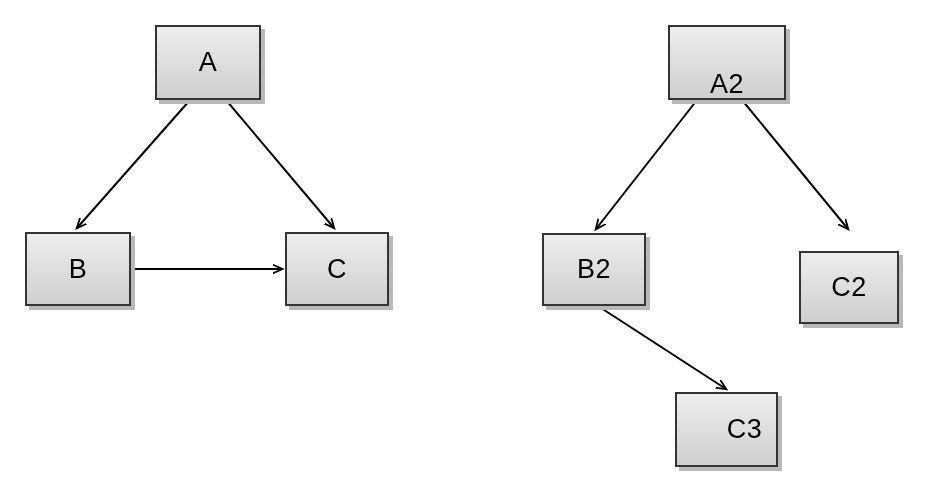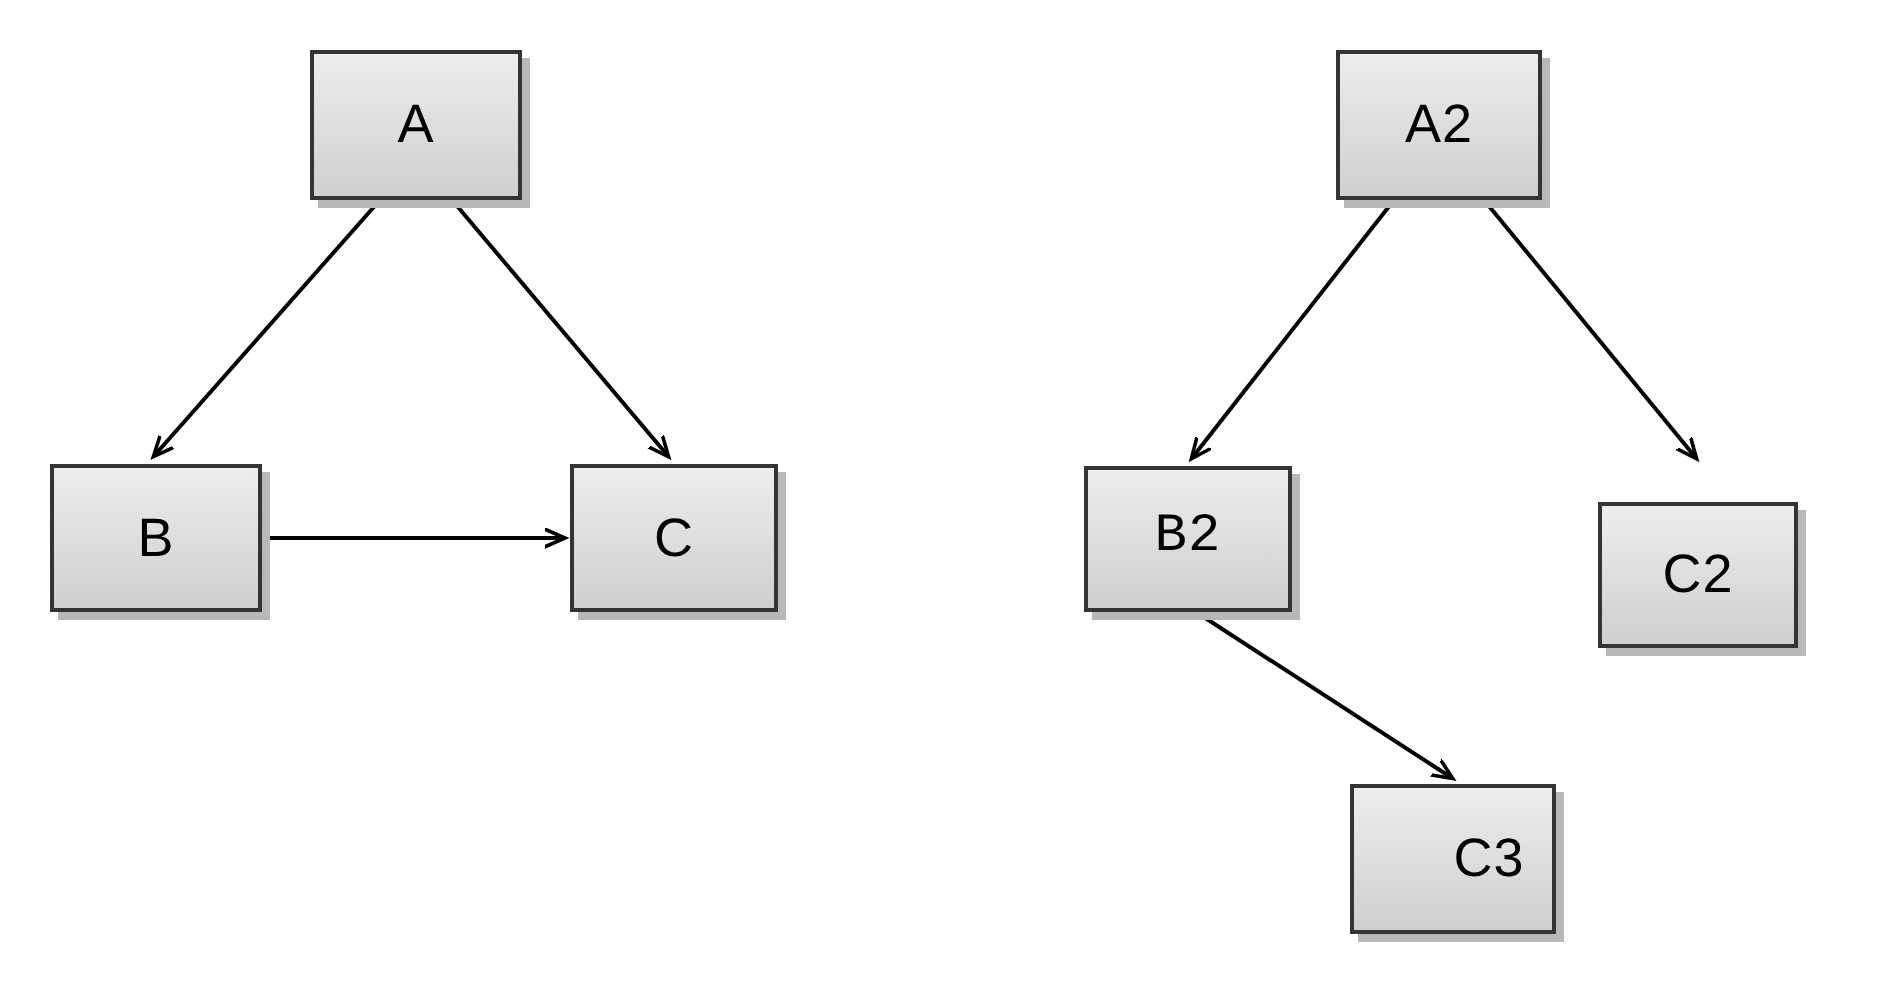--- a/index.html
+++ b/index.html
@@ -75,7 +75,7 @@
       <div class="node" style="left: 285px; top: 232px; width: 104px; height: 74px; border-color: rgb(52, 52, 52); background: linear-gradient(rgb(237, 237, 237) 0%, rgb(207, 207, 207) 100%); box-shadow: rgb(184, 184, 184) 4px 4px 0px 0px;">
         <span class="node-label" style="color: rgb(0, 0, 0);">C</span>
       </div>
-      <div class="node" style="left: 668px; top: 25px; width: 103px; height: 75px; border-color: rgb(52, 52, 52); background: linear-gradient(rgb(237, 237, 237) 0%, rgb(207, 207, 207) 100%); box-shadow: rgb(184, 184, 184) 4px 4px 0px 0px;">
+      <div class="node" style="left: 668px; top: 25px; width: 118px; height: 75px; border-color: rgb(52, 52, 52); background: linear-gradient(rgb(237, 237, 237) 0%, rgb(207, 207, 207) 100%); box-shadow: rgb(184, 184, 184) 4px 4px 0px 0px; align-items: flex-end;">
         <span class="node-label" style="color: rgb(0, 0, 0);">A2</span>
       </div>
       <div class="node" style="left: 542px; top: 233px; width: 104px; height: 73px; border-color: rgb(52, 52, 52); background: linear-gradient(rgb(237, 237, 237) 0%, rgb(207, 207, 207) 100%); box-shadow: rgb(184, 184, 184) 4px 4px 0px 0px;">

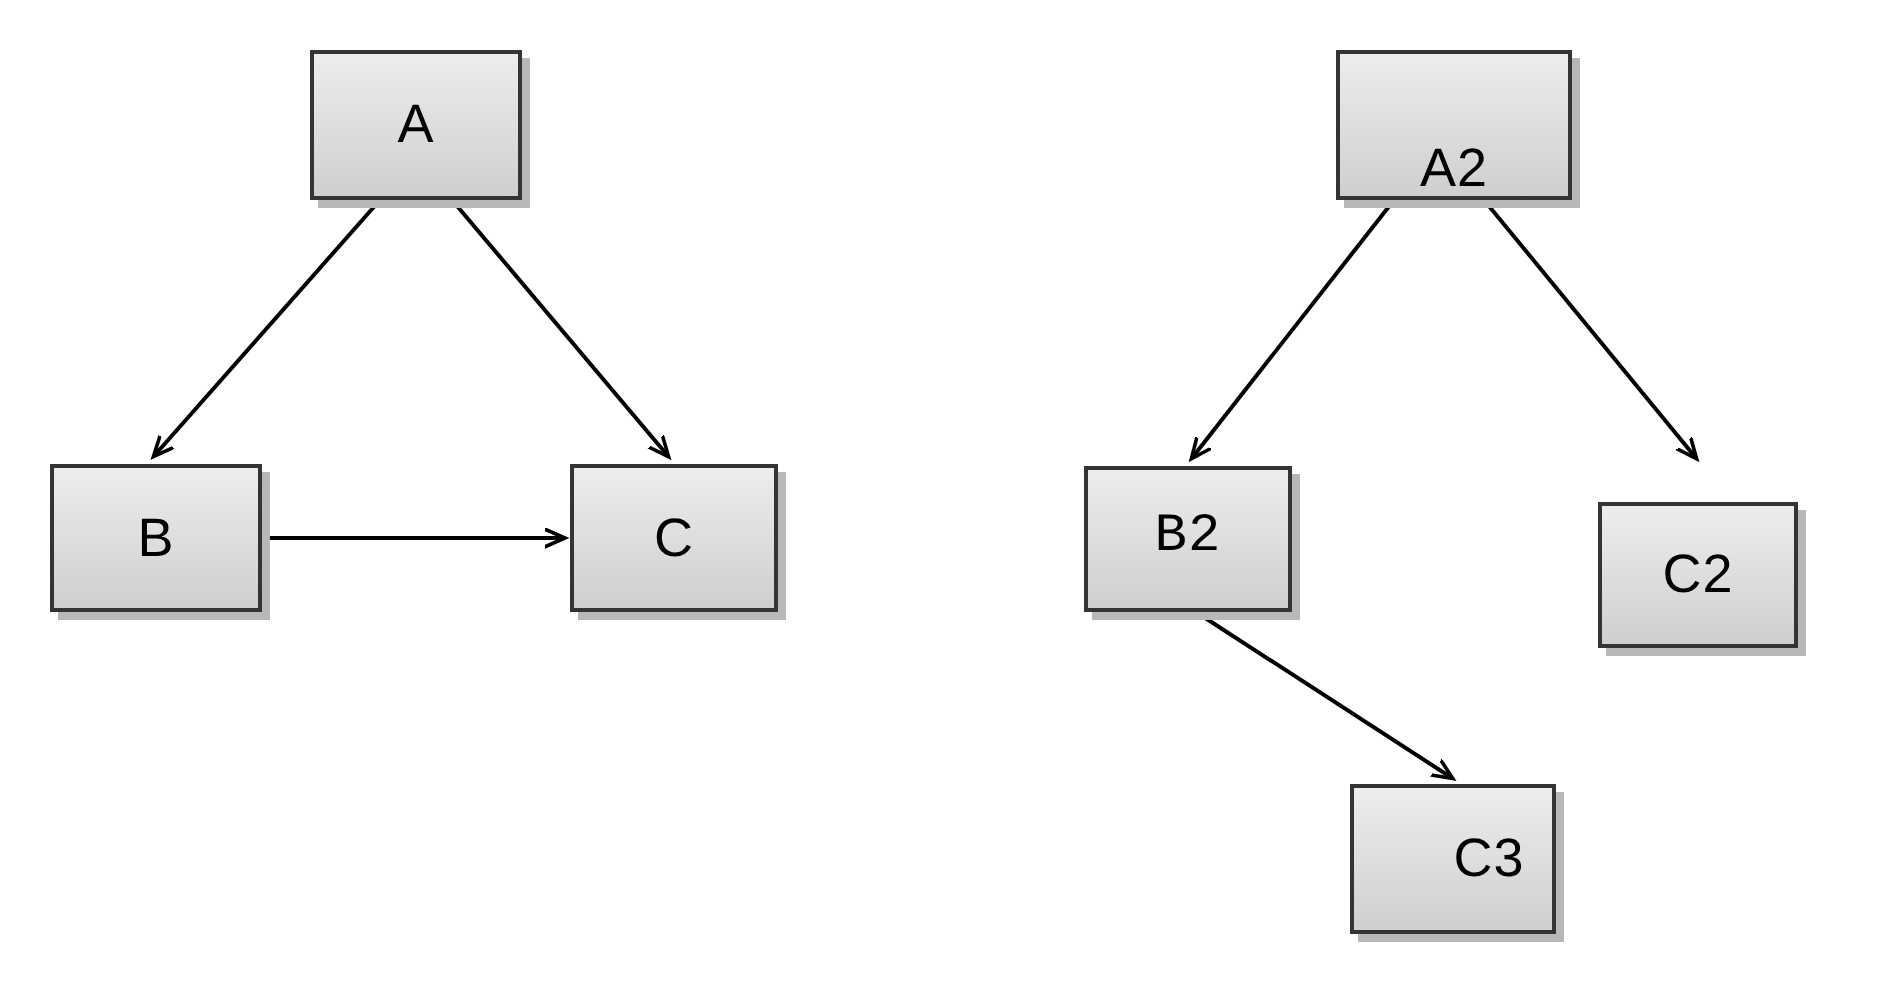--- a/index.html
+++ b/index.html
@@ -79,7 +79,7 @@
         <span class="node-label" style="color: rgb(0, 0, 0);">A2</span>
       </div>
       <div class="node" style="left: 542px; top: 233px; width: 104px; height: 73px; border-color: rgb(52, 52, 52); background: linear-gradient(rgb(237, 237, 237) 0%, rgb(207, 207, 207) 100%); box-shadow: rgb(184, 184, 184) 4px 4px 0px 0px;">
-        <span class="node-label" style="color: rgb(0, 0, 0); font-family: Liberation Mono, monospace;">B2</span>
+        <span class="node-label" style="color: rgb(0, 0, 0);">B2</span>
       </div>
       <div class="node" style="left: 799px; top: 251px; width: 100px; height: 73px; border-color: rgb(52, 52, 52); background: linear-gradient(rgb(237, 237, 237) 0%, rgb(207, 207, 207) 100%); box-shadow: rgb(184, 184, 184) 4px 4px 0px 0px;">
         <span class="node-label" style="color: rgb(0, 0, 0);">C2</span>

